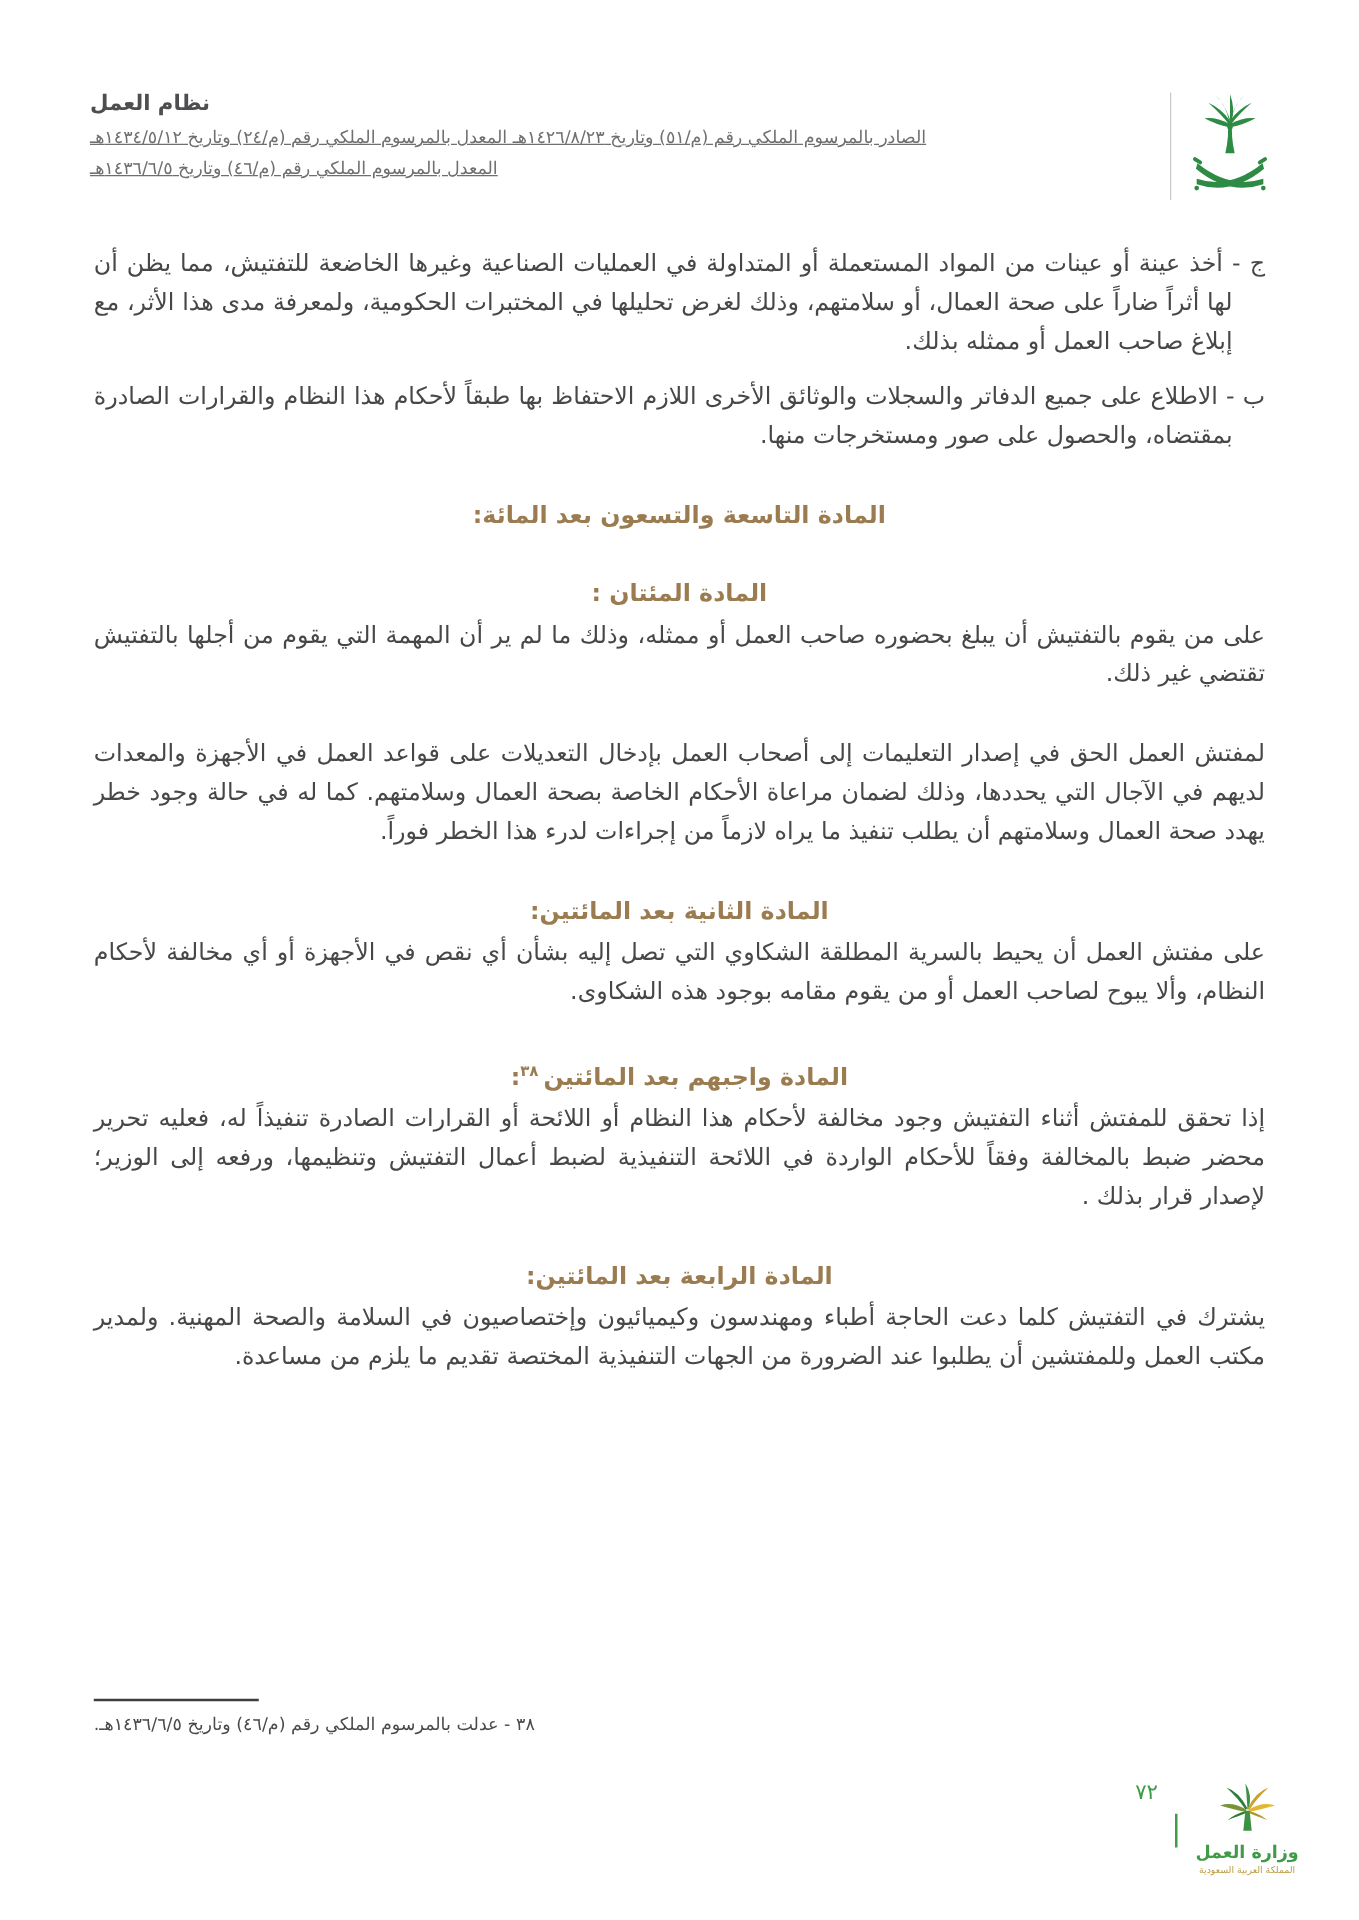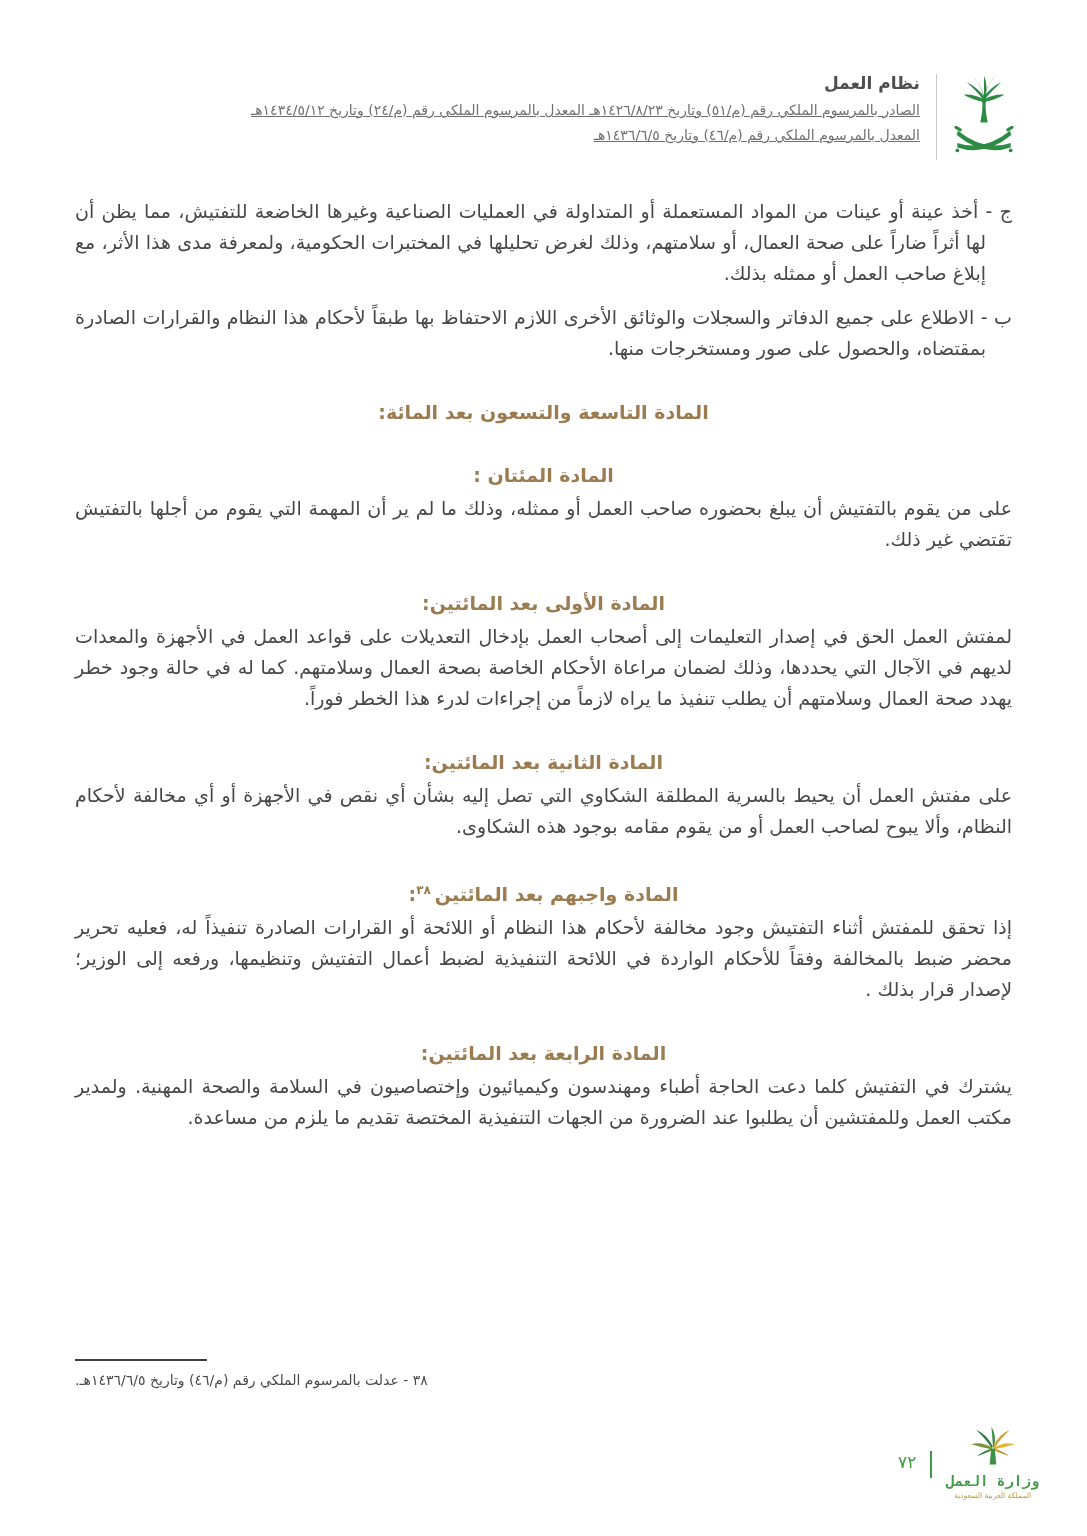--- a/index.html
+++ b/index.html
@@ -21,7 +21,7 @@
     flex:0 0 auto;width:1px;height:86px;background:#c9c9c9;
     margin:4px 16px 0 16px;
   }
-  .header-text{flex:1 1 auto;text-align:right;padding-top:2px;}
+  .header-text{flex:1 1 auto;text-align:left;padding-top:2px;}
   .header-title{
     font-size:17px;font-weight:bold;color:#4e4e50;
     margin:0 0 4px 0;line-height:22px;

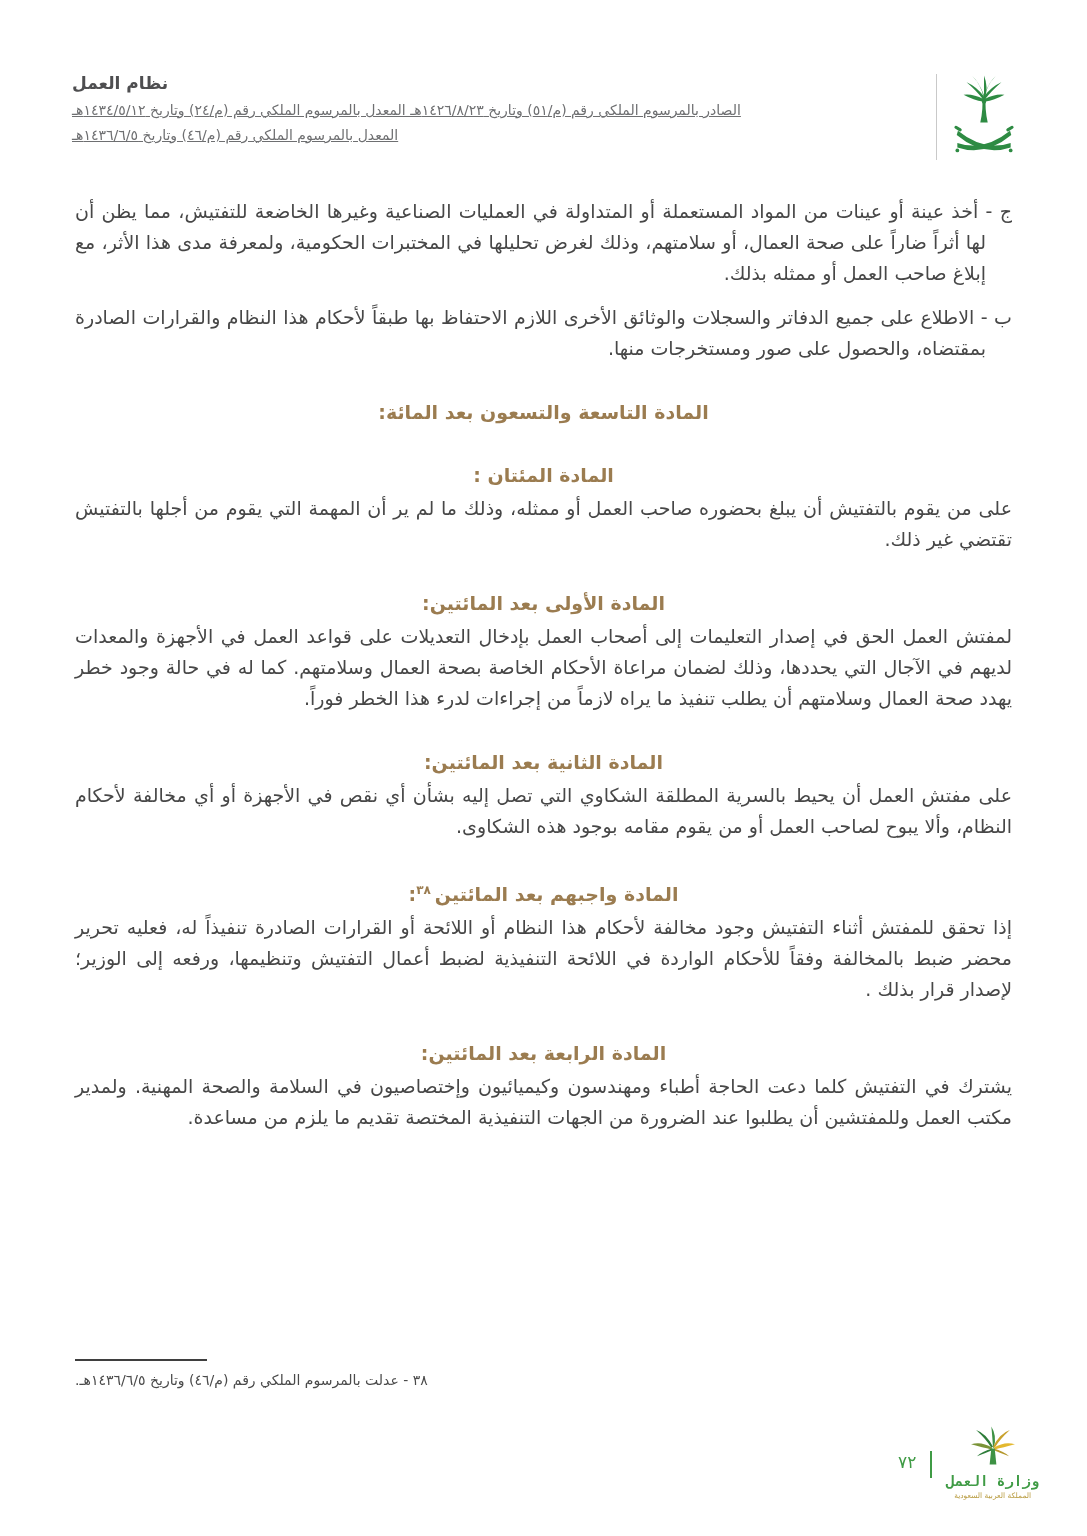--- a/index.html
+++ b/index.html
@@ -127,7 +127,6 @@
   </section>
 
   <section class="article">
-    <h2 class="article-heading"><span class="h-text">المادة الأولى بعد المائتين:</span><span class="h-suffix"></span></h2>
     <p class="para">لمفتش العمل الحق في إصدار التعليمات إلى أصحاب العمل بإدخال التعديلات على قواعد العمل في الأجهزة والمعدات لديهم في الآجال التي يحددها، وذلك لضمان مراعاة الأحكام الخاصة بصحة العمال وسلامتهم. كما له في حالة وجود خطر يهدد صحة العمال وسلامتهم أن يطلب تنفيذ ما يراه لازماً من إجراءات لدرء هذا الخطر فوراً.</p>
   </section>
 

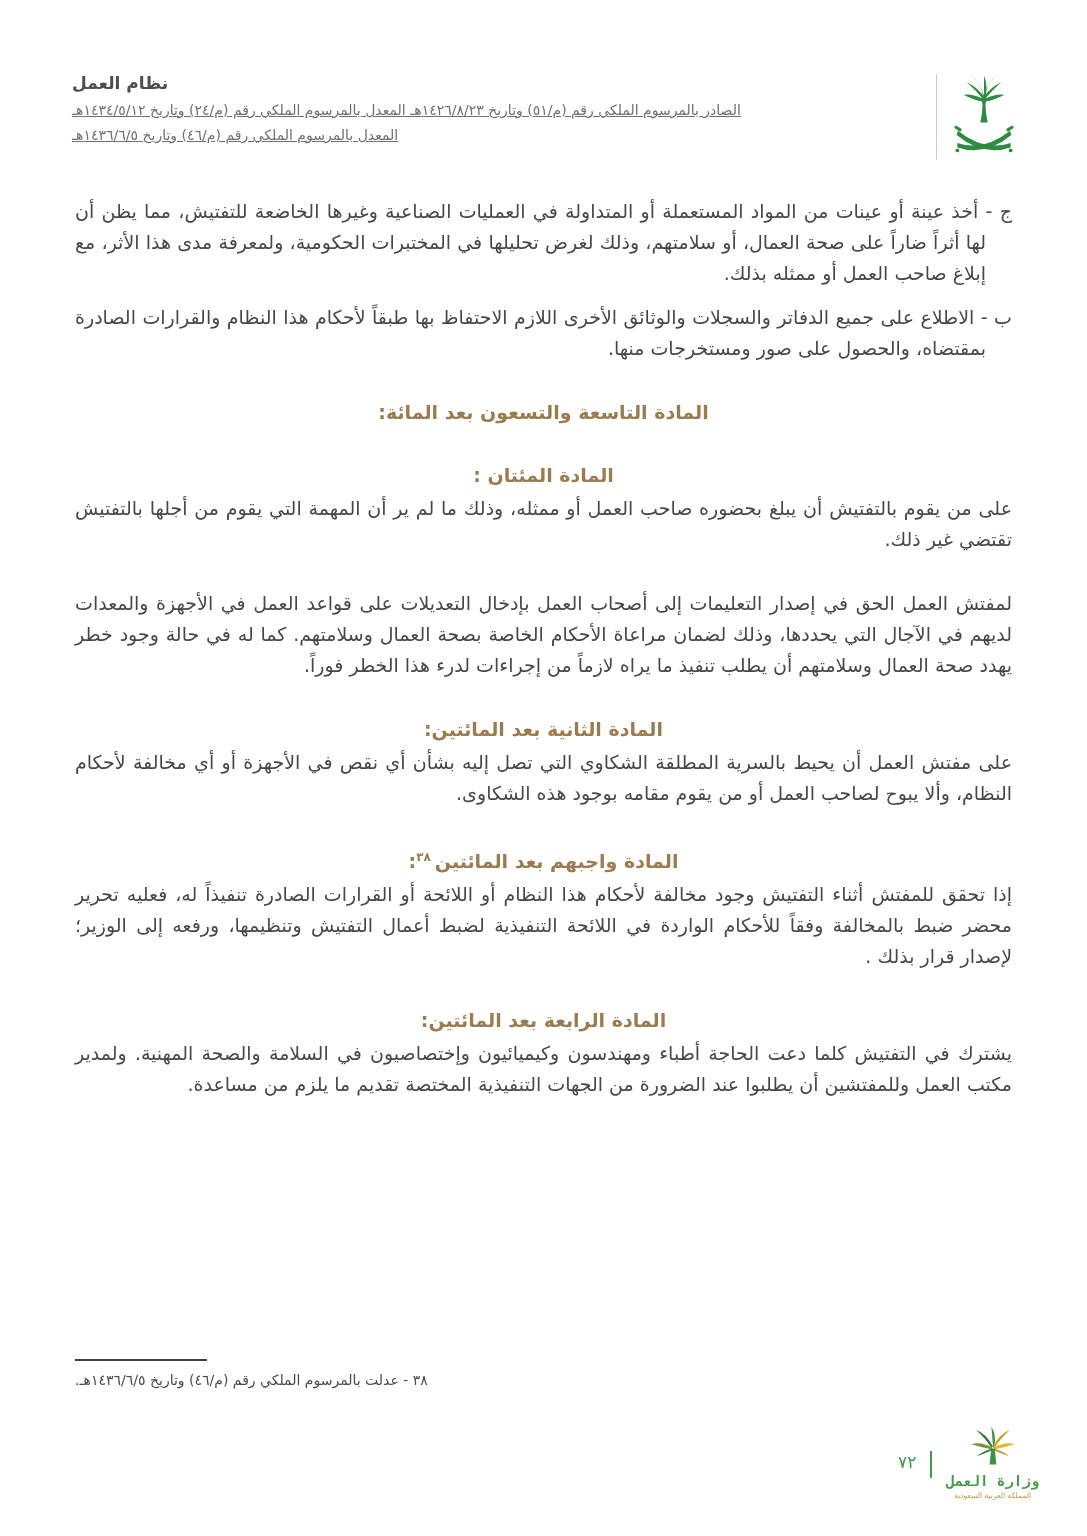--- a/index.html
+++ b/index.html
@@ -72,7 +72,7 @@
     width:2px;height:27px;background:#3f9b45;margin:27px 14px 0 14px;
   }
   .page-number{
-    font-size:17px;color:#3f9b45;margin-top:28px;
+    font-size:17px;color:#3f9b45;
   }
 </style>
 </head>

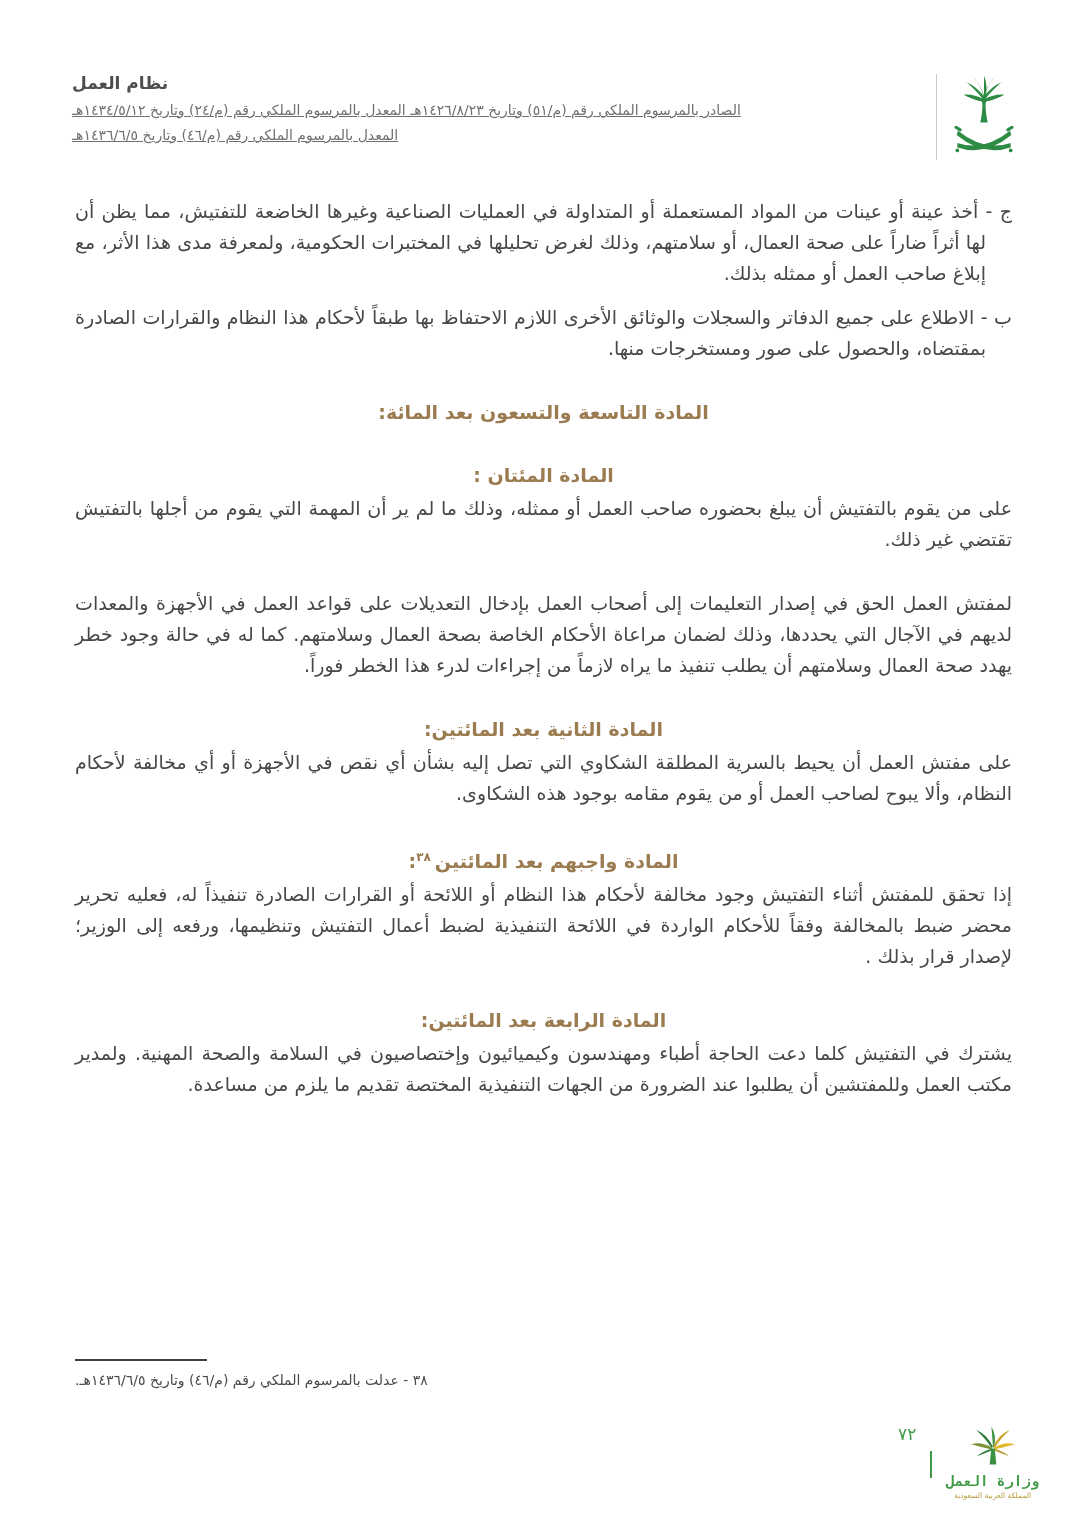--- a/index.html
+++ b/index.html
@@ -63,7 +63,7 @@
   }
   .ministry-logo{display:flex;flex-direction:column;align-items:center;}
   .ministry-name{
-    font-size:14px;font-weight:bold;color:#3f9b45;line-height:17px;margin-top:2px;font-family:Liberation Mono, monospace;
+    font-size:14px;font-weight:bold;color:#3f9b45;line-height:17px;margin-top:2px;
   }
   .ministry-sub{
     font-size:7.5px;color:#b89b3f;line-height:10px;letter-spacing:.5px;

